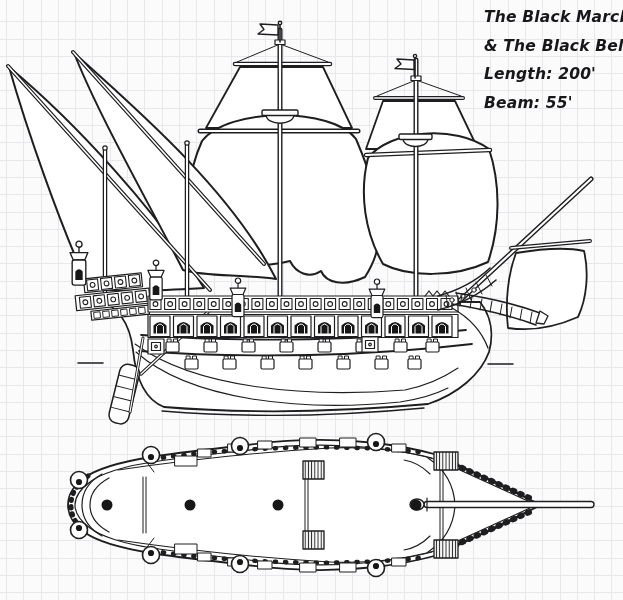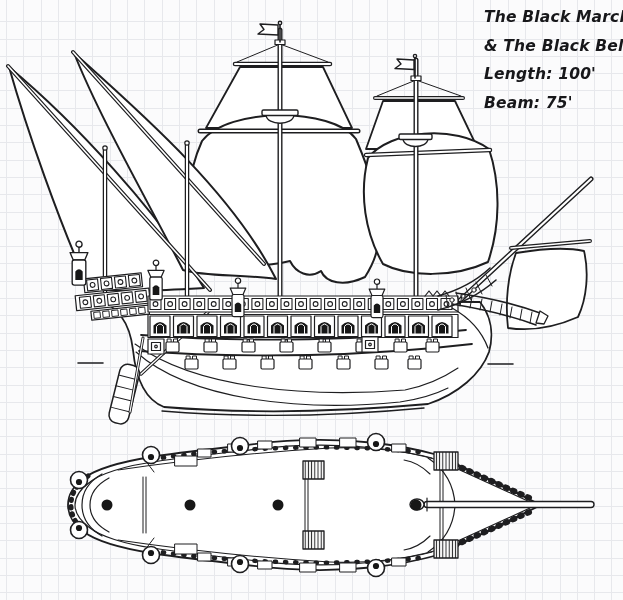--- a/index.html
+++ b/index.html
@@ -367,7 +367,7 @@
   <div class="notes">
     <div>The Black Marche</div>
     <div>&amp; The Black Belle</div>
-    <div>Length: 100'</div>
+    <div>Length: 200'</div>
     <div>Beam: 75'</div>
   </div>
 

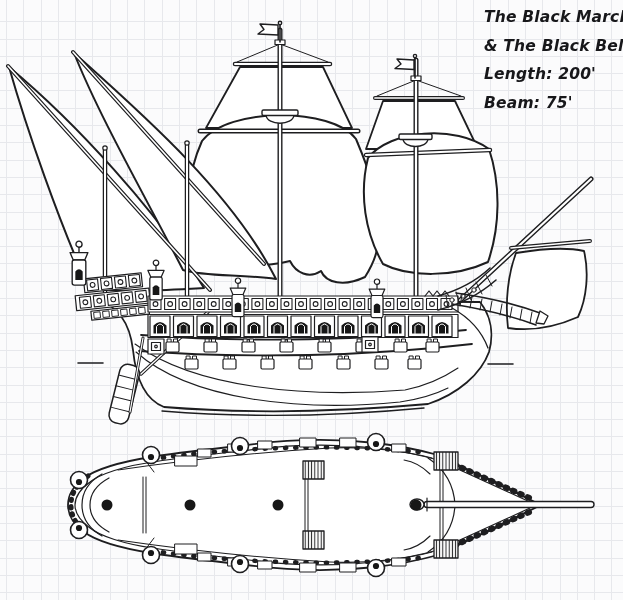--- a/index.html
+++ b/index.html
@@ -368,7 +368,7 @@
     <div>The Black Marche</div>
     <div>&amp; The Black Belle</div>
     <div>Length: 200'</div>
-    <div>Beam: 75'</div>
+    <div>Beam: 55'</div>
   </div>
 
 </div>

